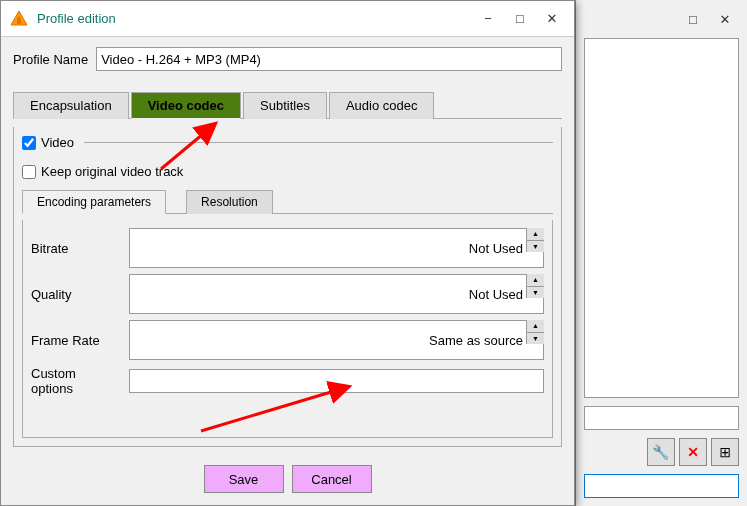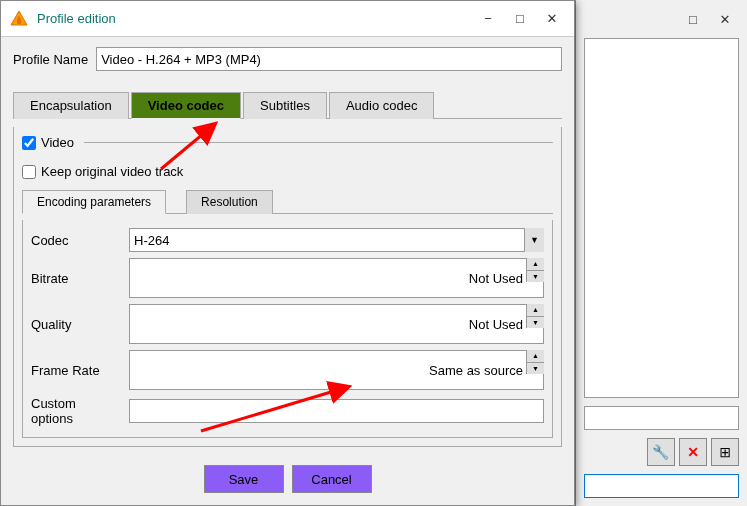--- a/index.html
+++ b/index.html
@@ -464,19 +464,6 @@
 
       <div class="sub-tab-content">
 
-        <div class="form-row">
-          <span class="form-label">Codec</span>
-          <div class="select-with-arrow form-control-wrapper">
-            <select style="width:100%; height:24px; border:1px solid #999; background:#fff; font-size:13px; padding:0 20px 0 4px; appearance:none; -webkit-appearance:none;">
-              <option>H-264</option>
-              <option>MPEG-4</option>
-              <option>MPEG-2</option>
-              <option>VP8</option>
-              <option>Theora</option>
-            </select>
-            <div class="select-arrow">▼</div>
-          </div>
-        </div>
 
         <div class="form-row">
           <span class="form-label">Bitrate</span>

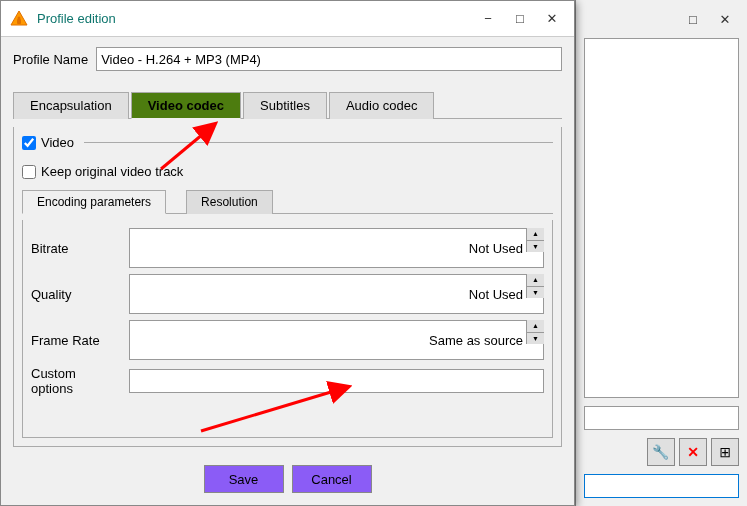--- a/index.html
+++ b/index.html
@@ -307,7 +307,7 @@
       width: 80px;
       height: 28px;
       border: 1px solid #888;
-      background: #8b5cf6;
+      background: #f0abfc;
       cursor: pointer;
       font-size: 13px;
       display: flex;

